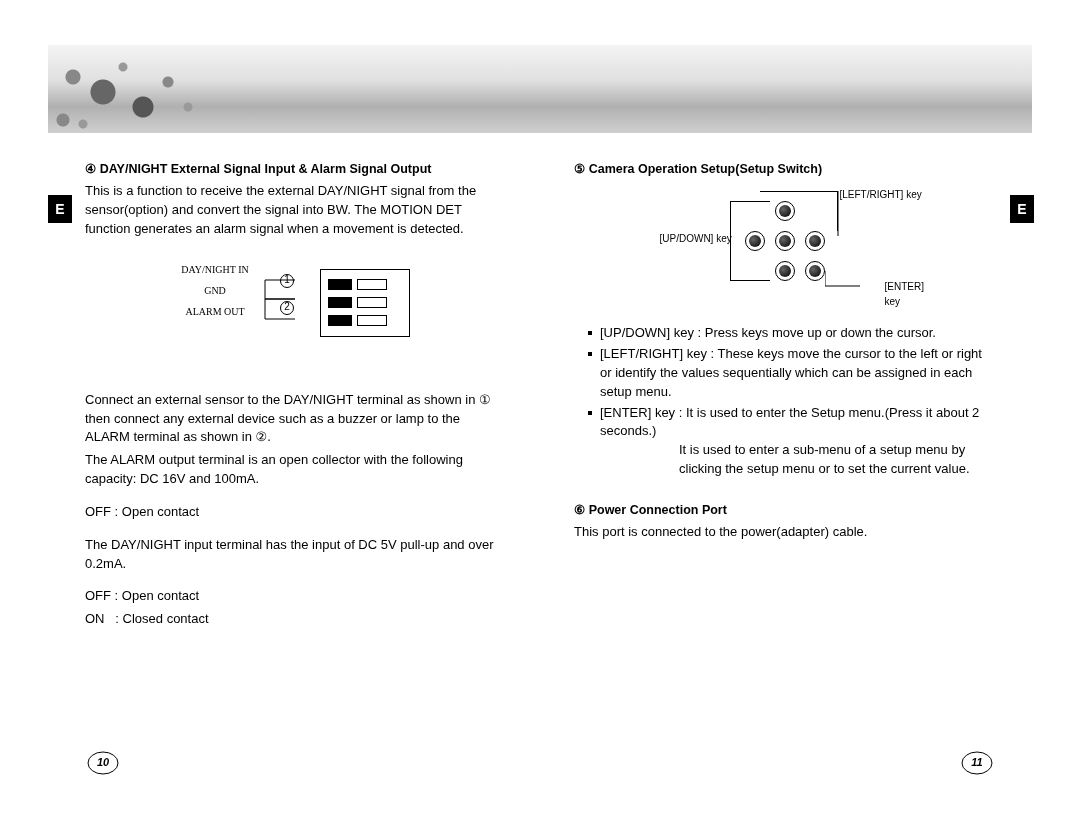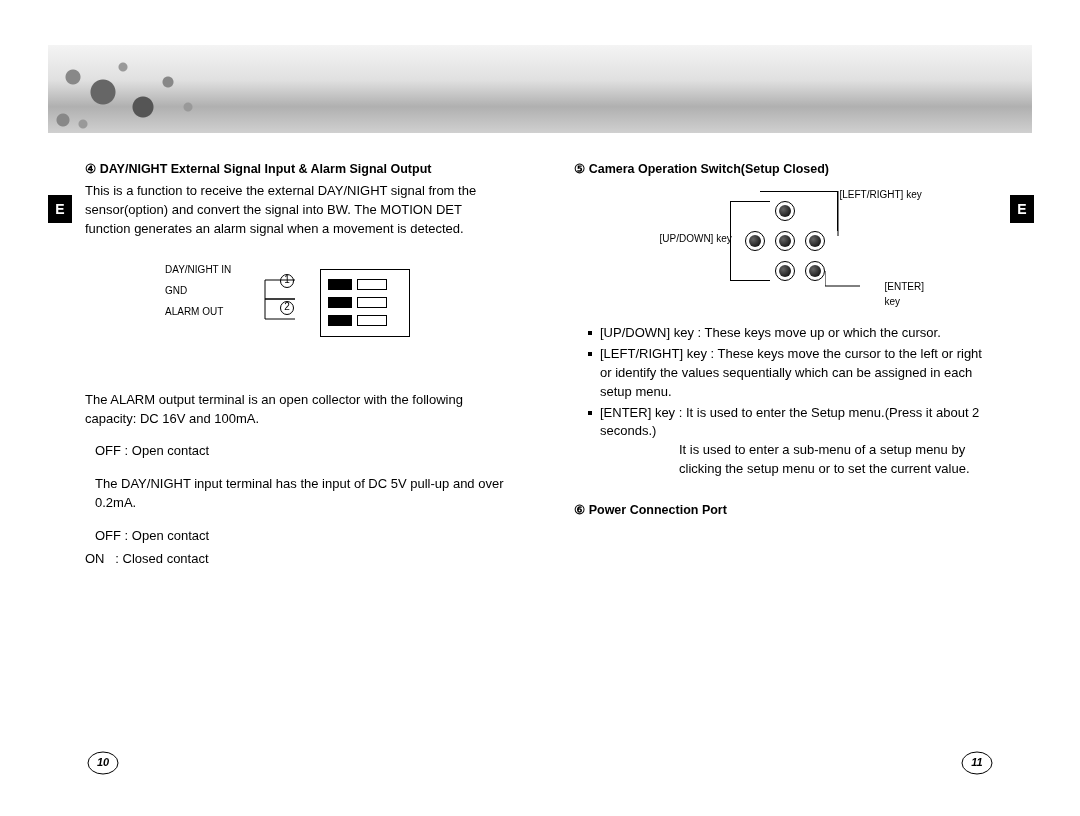--- a/index.html
+++ b/index.html
@@ -244,7 +244,7 @@
   </div>
 
   <div class="col">
-    <div class="heading">⑤ Camera Operation Switch(Setup Closed)</div>
+    <div class="heading">⑤ Camera Operation Setup(Setup Switch)</div>
 
     <div class="switch-diagram">
 

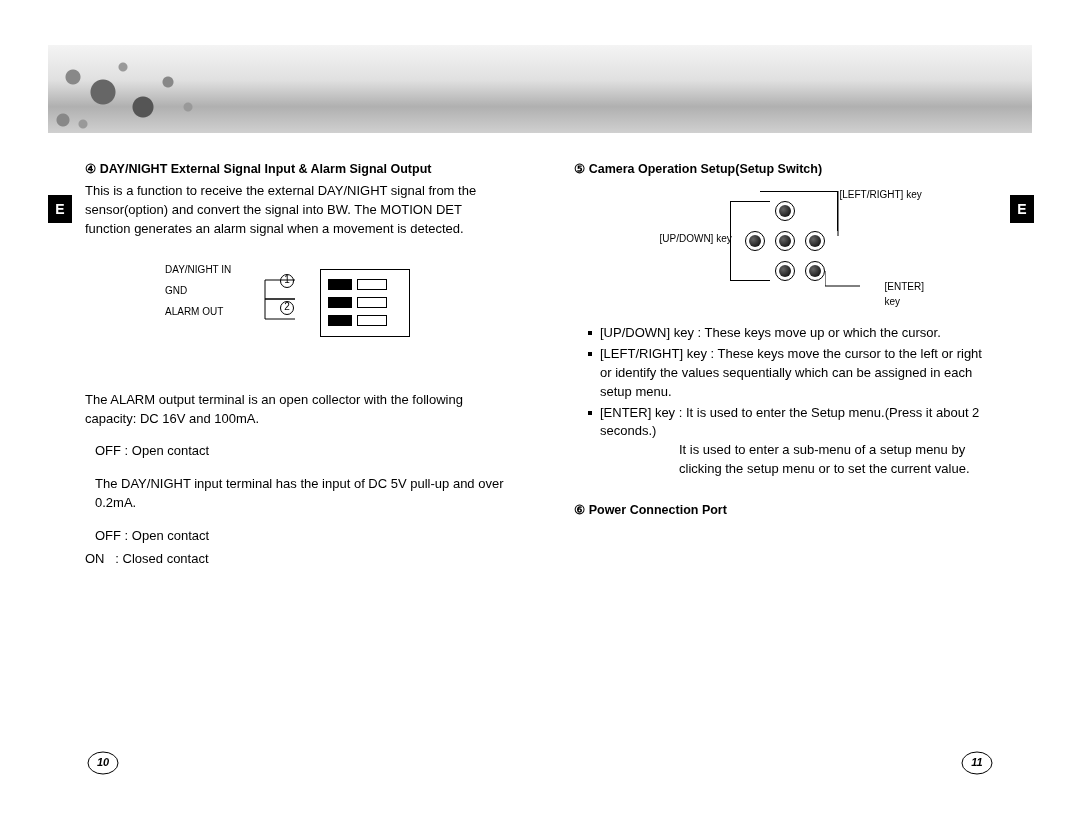--- a/index.html
+++ b/index.html
@@ -120,8 +120,9 @@
   }
   .lbl {
     position: absolute;
-    text-align: left;
+    text-align: center;
     width: 100px;
+    font-family: Liberation Serif, serif;
   }
 
   

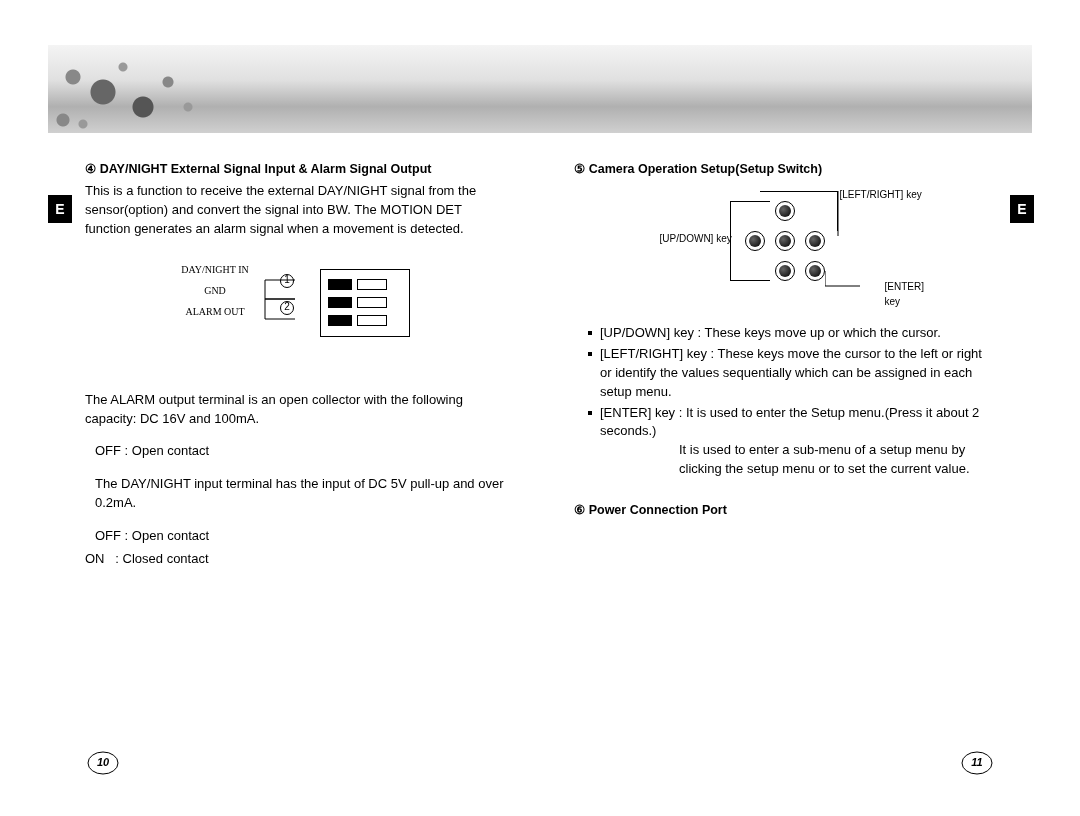--- a/index.html
+++ b/index.html
@@ -273,7 +273,7 @@
     </div>
 
     <ul class="keys">
-      <li>[UP/DOWN] key : These keys move up or which the cursor.</li>
+      <li>[UP/DOWN] key : Press keys move up or down the cursor.</li>
       <li>[LEFT/RIGHT] key : These keys move the cursor to the left or right or identify the values sequentially which can be assigned in each setup menu.</li>
       <li>[ENTER] key : It is used to enter the Setup menu.(Press it about 2 seconds.)</li>
     </ul>

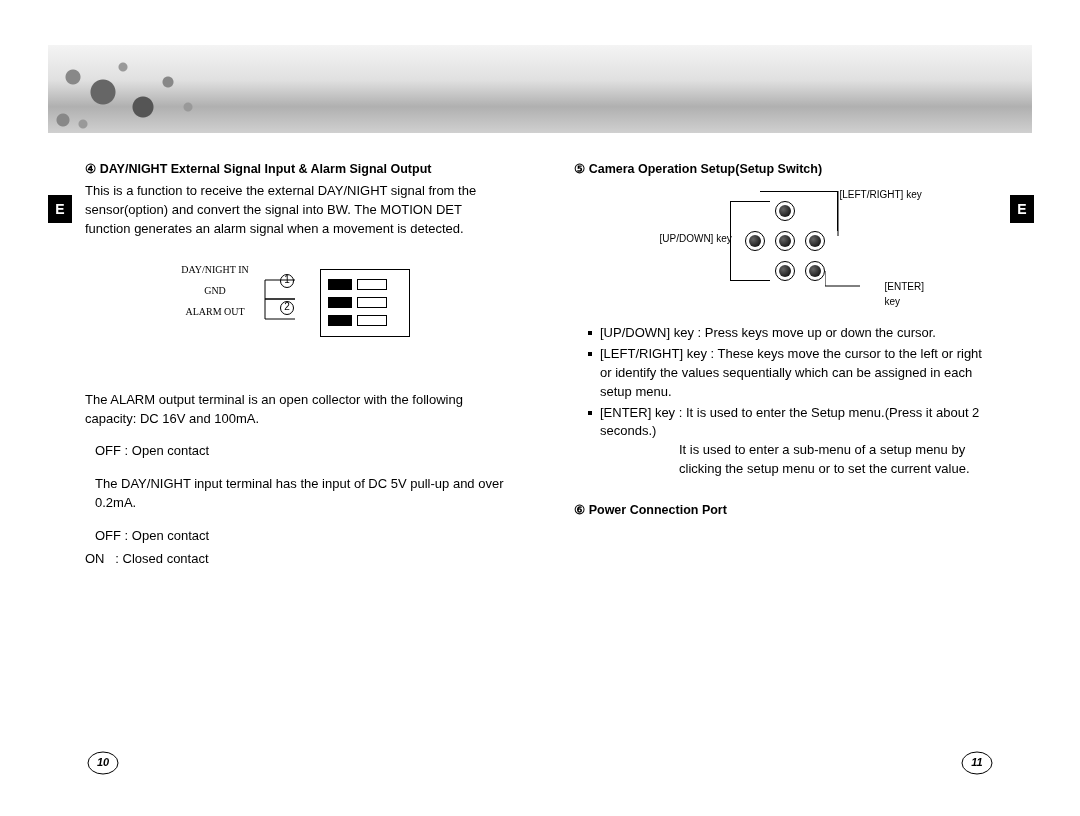--- a/index.html
+++ b/index.html
@@ -237,6 +237,7 @@
       <span class="lbl" style="left:80px;top:46px">ALARM OUT</span>
     </div>
 
+    <p>Connect an external sensor to the DAY/NIGHT terminal as shown in ① then connect any external device such as a buzzer or lamp to the ALARM terminal as shown in ②.</p>
     <p>The ALARM output terminal is an open collector with the following capacity: DC 16V and 100mA.</p>
     <p class="mt" style="white-space:pre">OFF : Open contact</p>
     <p class="mt">The DAY/NIGHT input terminal has the input of DC 5V pull-up and over 0.2mA.</p>

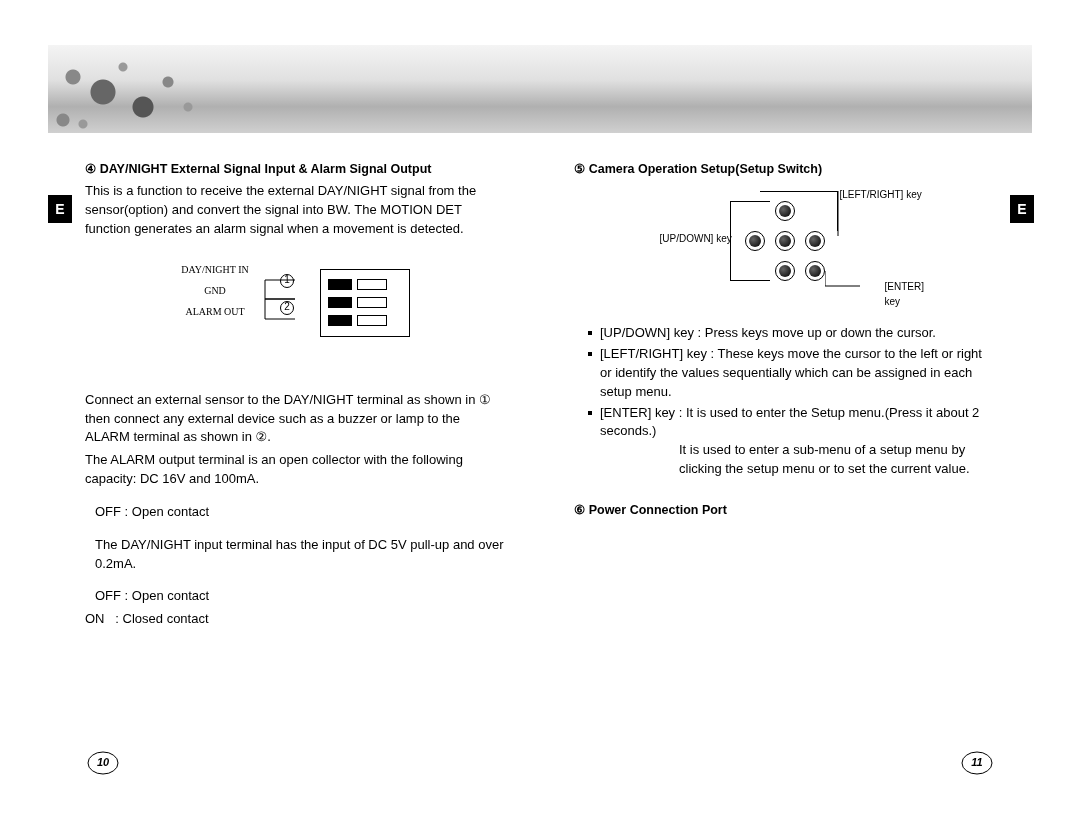--- a/index.html
+++ b/index.html
@@ -73,7 +73,7 @@
   .col p {
     margin-bottom: 4px;
   }
-  .mt { margin-top: 14px; margin-left: 10px; }
+  .mt { margin-top: 14px; }
   .mt2 { margin-top: 22px; }
 
   

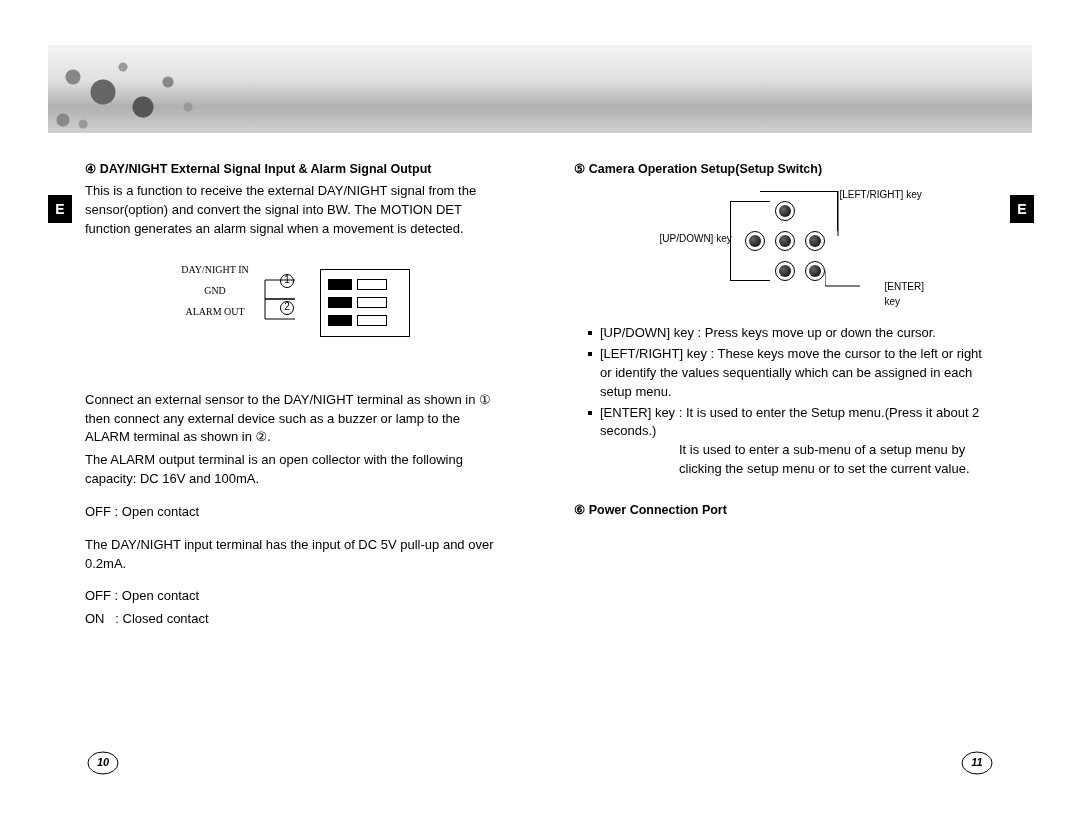--- a/index.html
+++ b/index.html
@@ -281,6 +281,7 @@
     <p class="sub">It is used to enter a sub-menu of a setup menu by clicking the setup menu or to set the current value.</p>
 
     <div class="heading mt2">⑥ Power Connection Port</div>
+    <p>This port is connected to the power(adapter) cable.</p>
   </div>
 </div>
 

